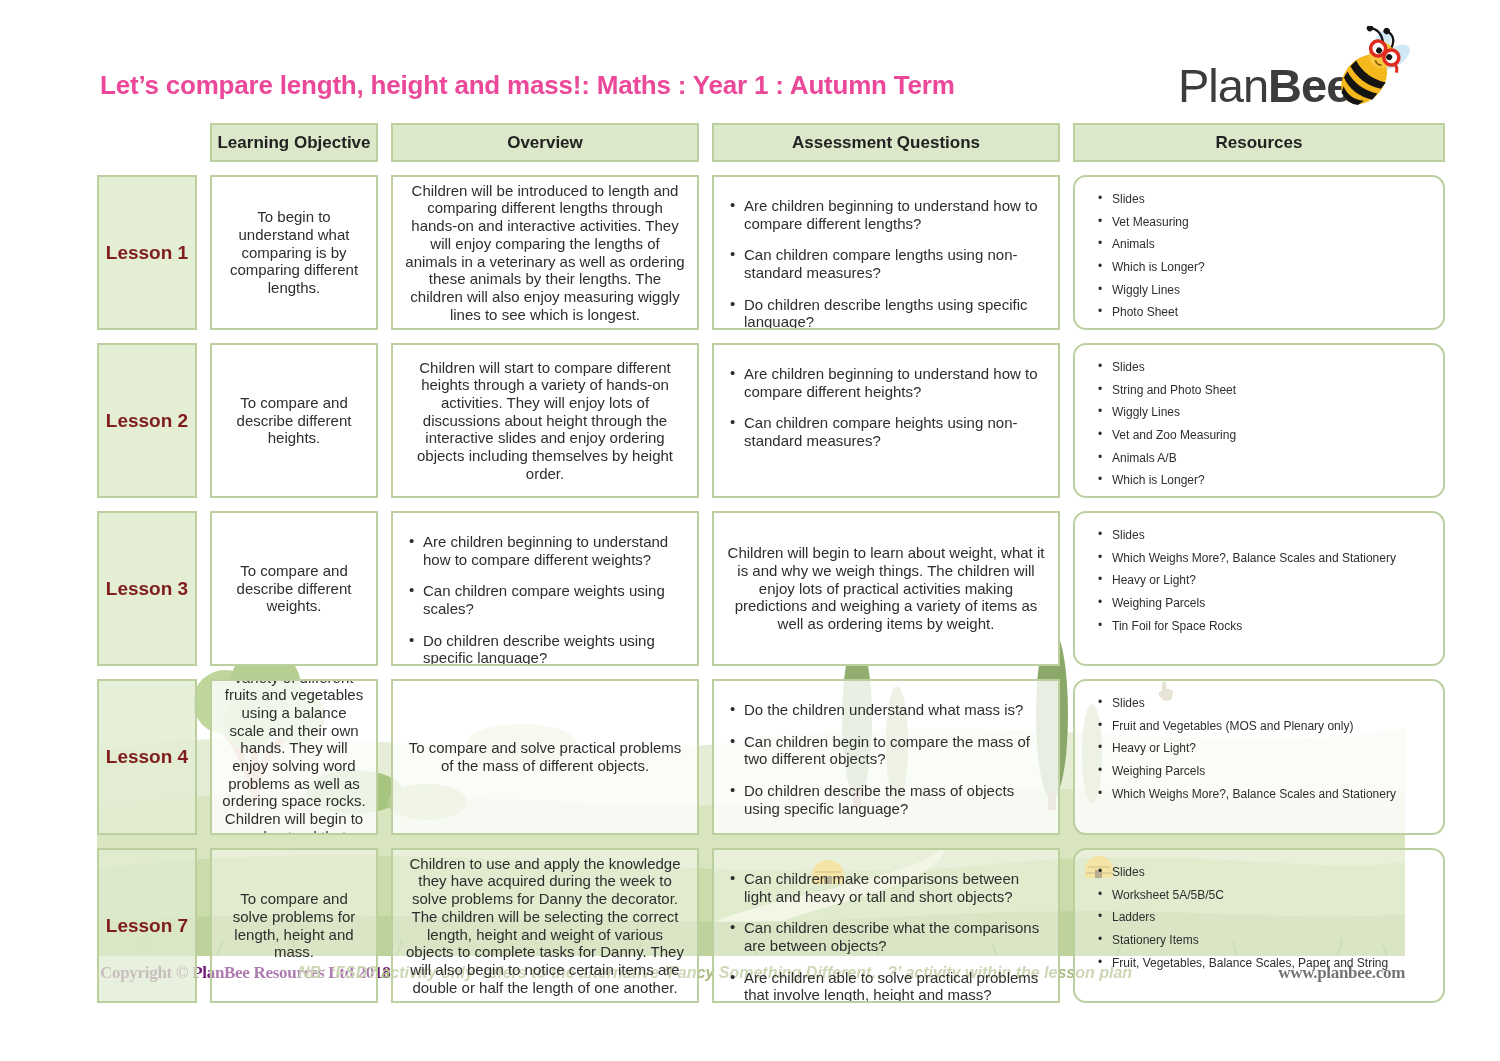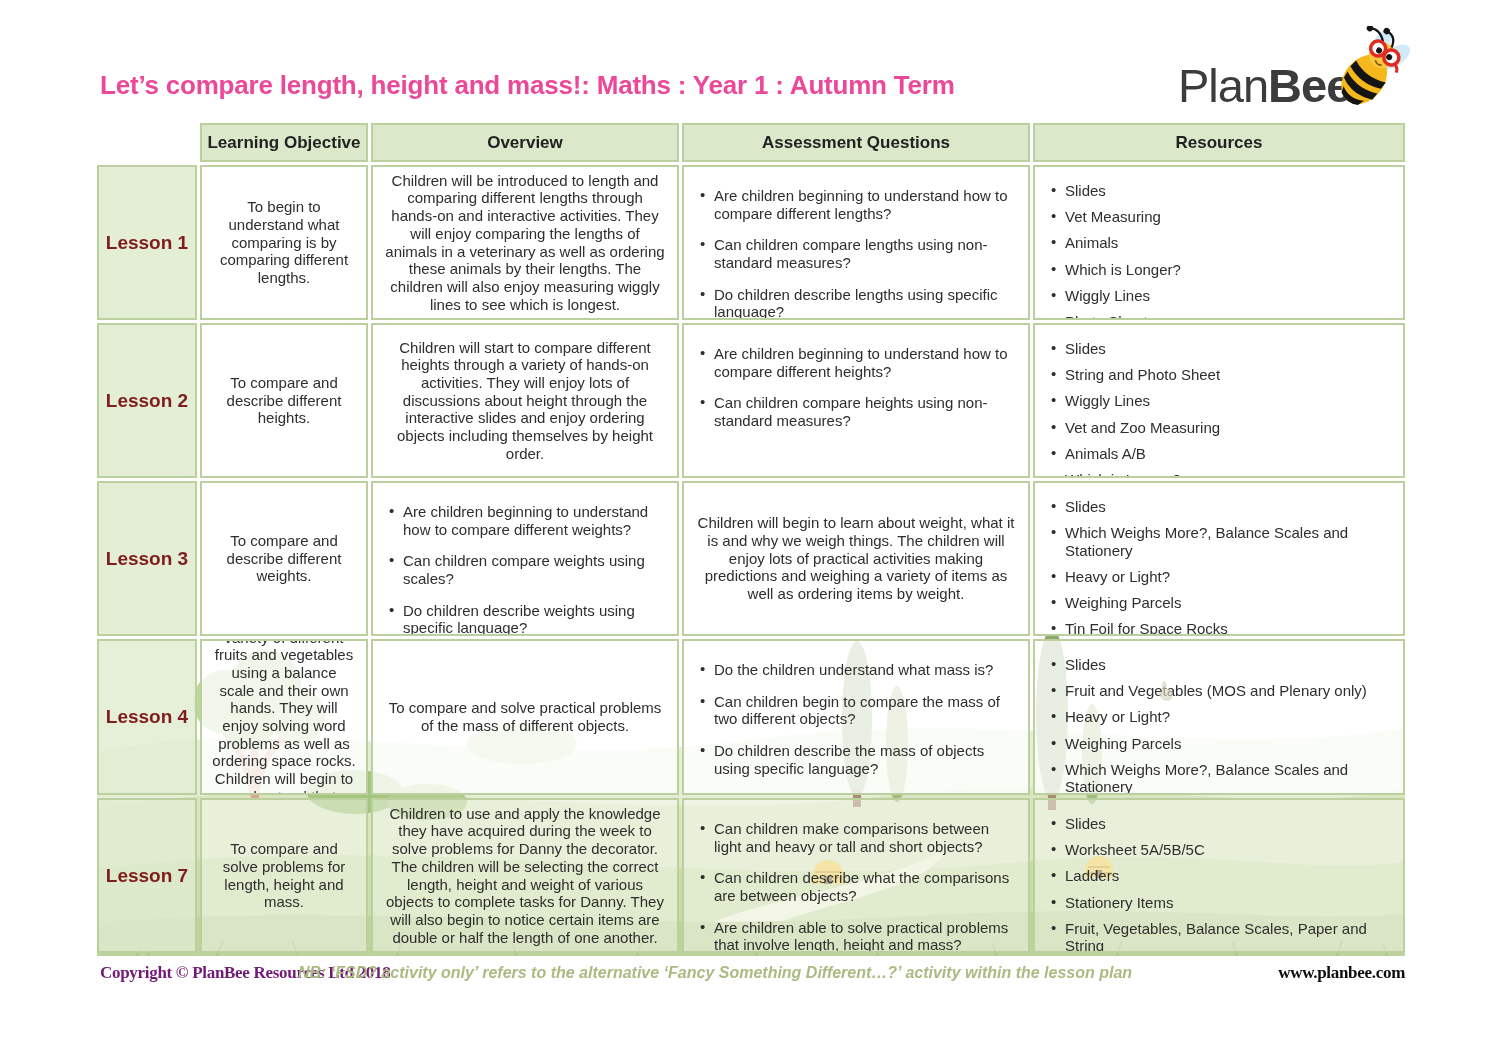--- a/index.html
+++ b/index.html
@@ -25,7 +25,7 @@
     display:grid;
     grid-template-columns:100px 168px 308px 348px 372px;
     grid-template-rows:39px 155px 155px 155px 156px 155px;
-    gap:3px;
+    gap:13px;
   }
   .cell { border:2px solid #bccf9f; background:#ffffff; overflow:hidden; }
   .corner { border:none; background:transparent; }

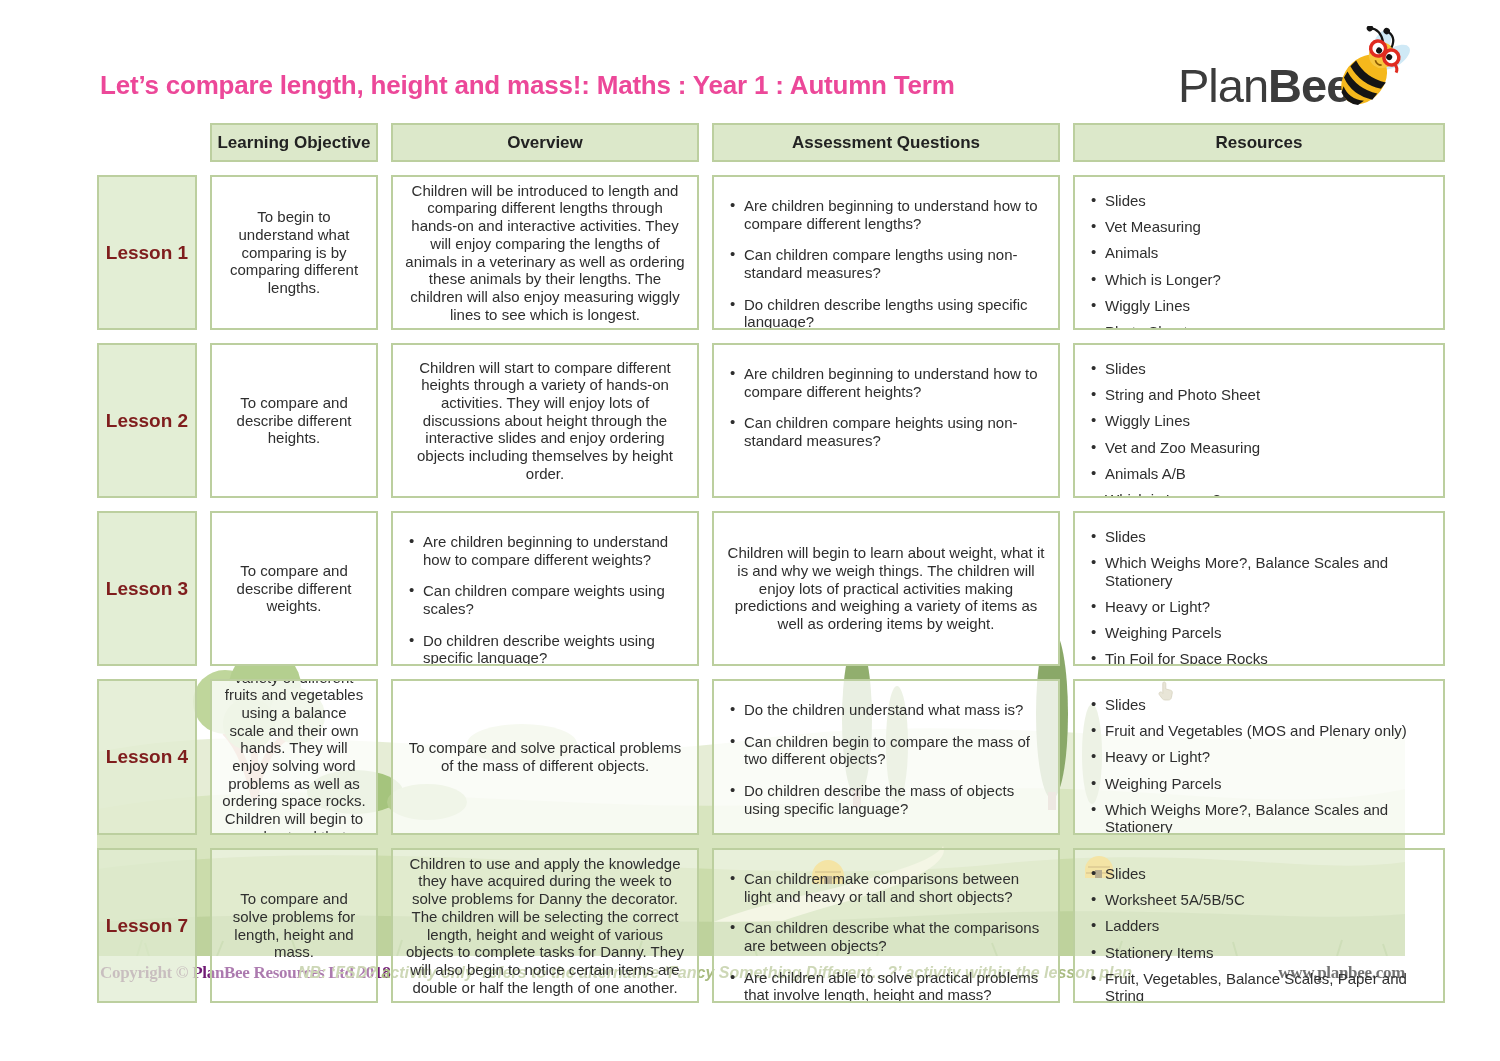--- a/index.html
+++ b/index.html
@@ -42,7 +42,7 @@
     padding:8px 10px; font-size:15px; line-height:1.18;
   }
   .c-q  { padding:20px 12px 8px 16px; font-size:15px; line-height:1.18; }
-  .c-res{ padding:15px 10px 6px 16px; font-size:15px; line-height:1.18; }
+  .c-res{ padding:15px 10px 6px 23px; font-size:12px; line-height:1.18;border-radius:13px; }
   ul.blist { list-style:none; }
   ul.blist li { position:relative; padding-left:14px; }
   ul.blist li::before { content:"\2022"; position:absolute; left:0; top:-1px; }

